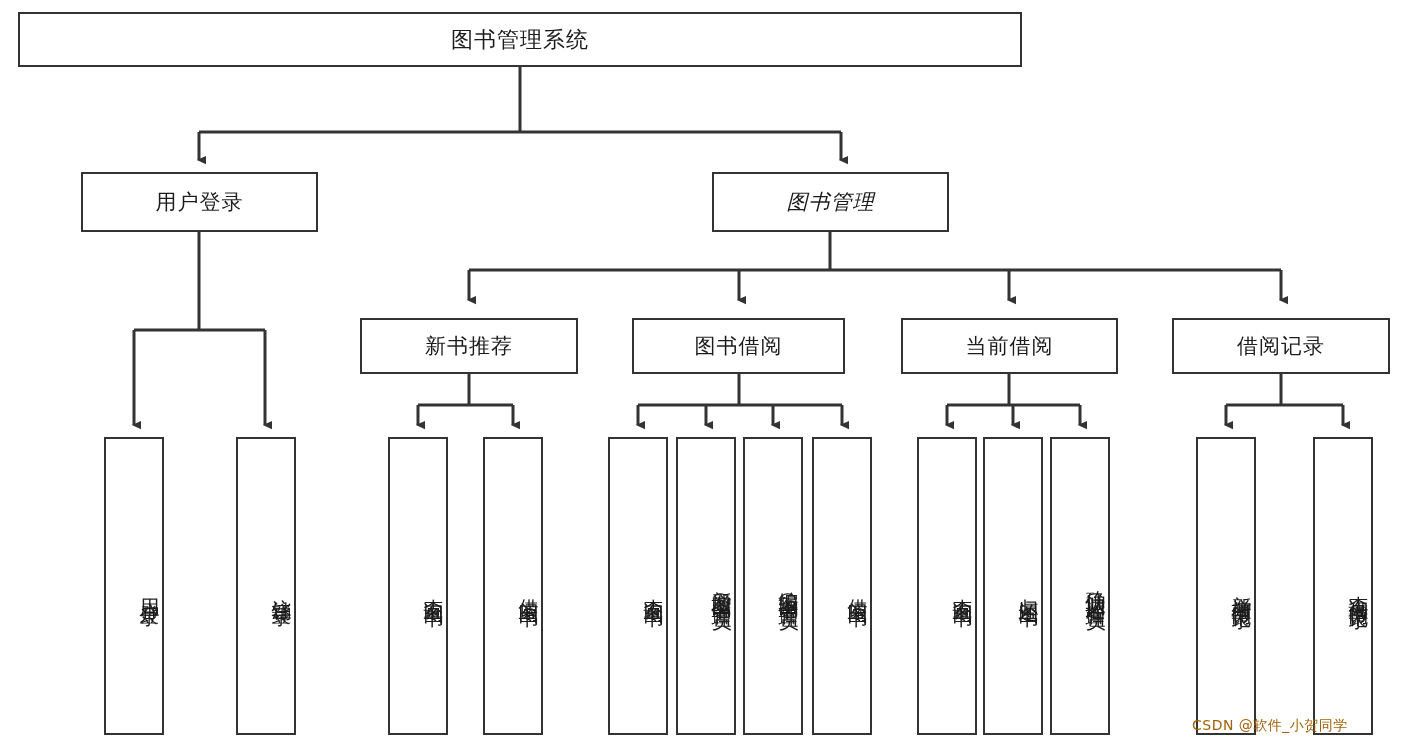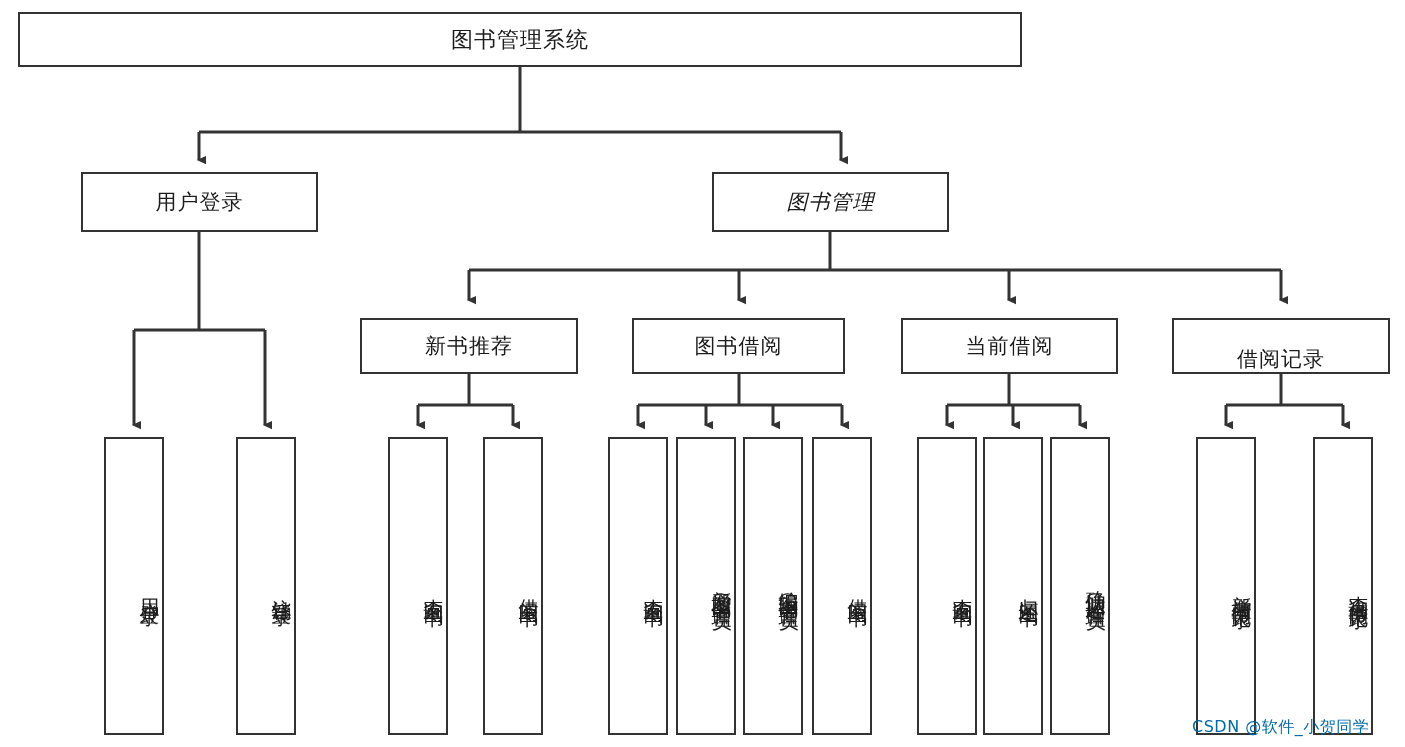--- a/index.html
+++ b/index.html
@@ -144,7 +144,7 @@
   <div class="node horiz" style="left:901px; top:318px; width:217px; height:56px;">
     <span>当前借阅</span>
   </div>
-  <div class="node horiz" style="left:1172px; top:318px; width:218px; height:56px;align-items:flex-end;">
+  <div class="node horiz" style="left:1172px; top:318px; width:218px; height:56px;">
     <span>借阅记录</span>
   </div>
 

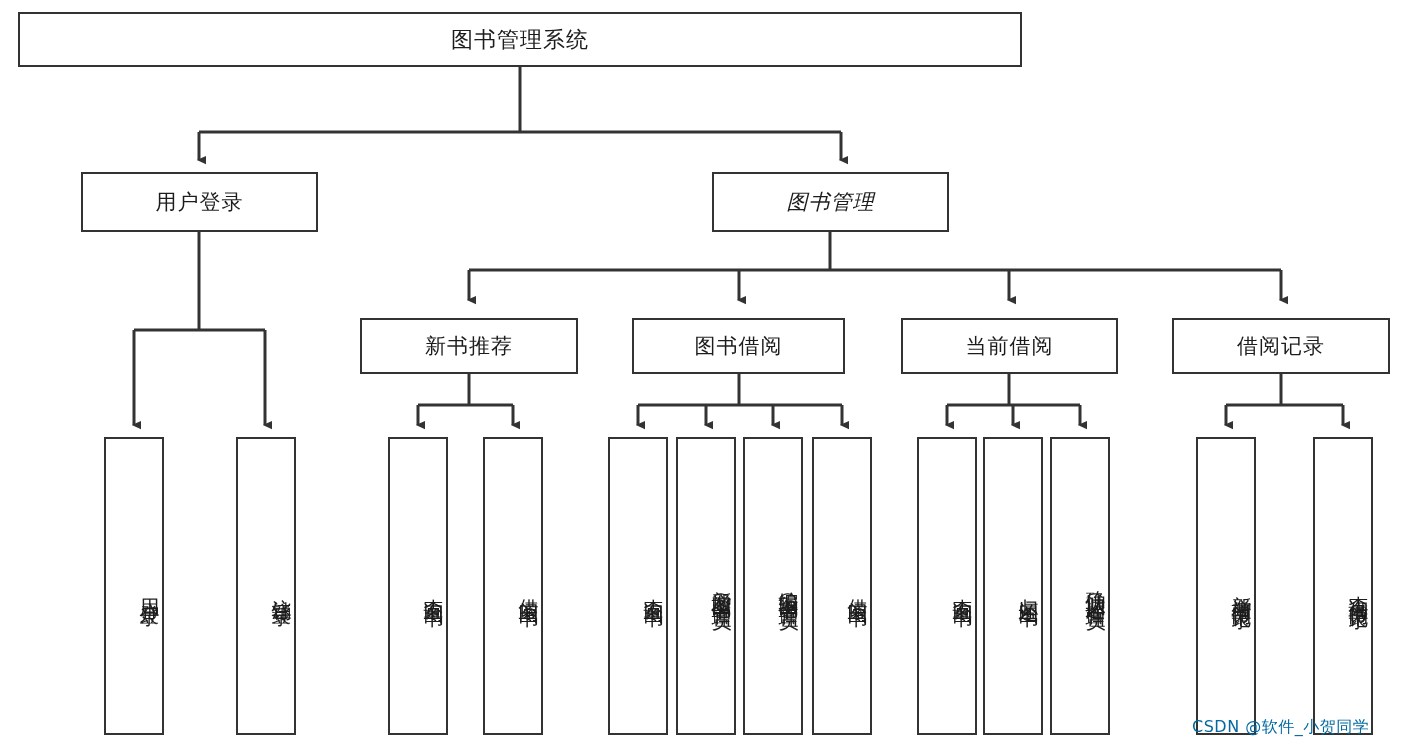--- a/index.html
+++ b/index.html
@@ -62,8 +62,8 @@
   }
   .watermark {
     position: absolute;
-    font-size: 16px;
-    color: #0369a1;
+    font-size: 14px;
+    color: #a16207;
     letter-spacing: 0.5px;
     white-space: nowrap;
     font-family: "DejaVu Sans", "Liberation Sans", sans-serif;

